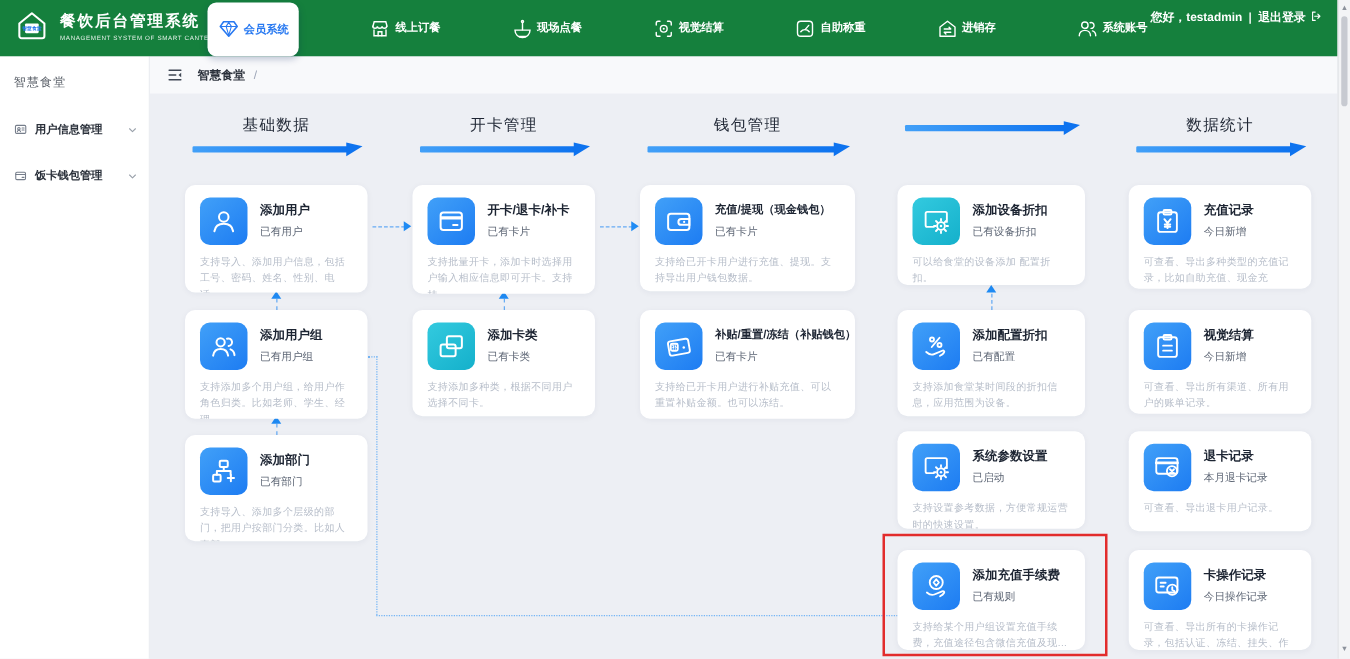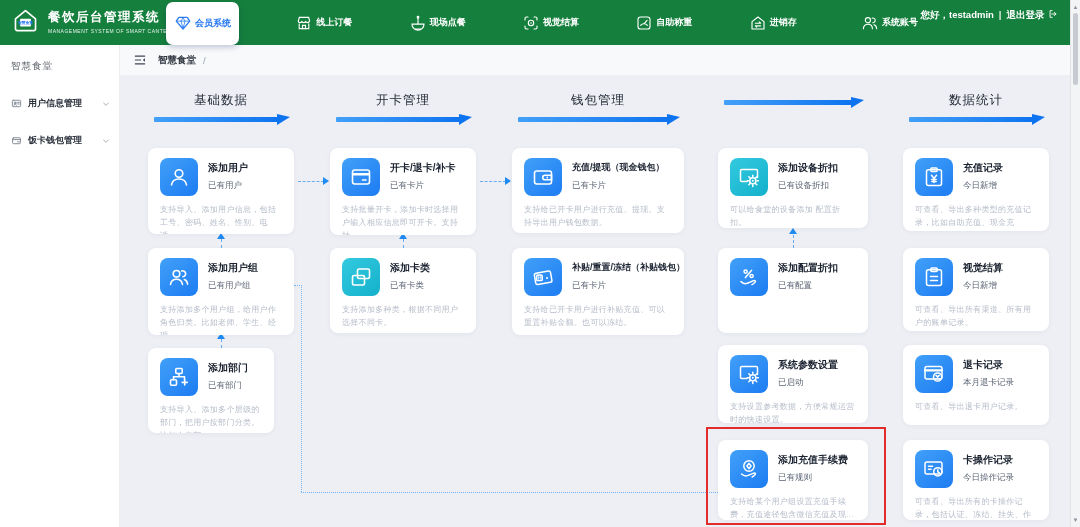--- a/index.html
+++ b/index.html
@@ -568,6 +568,7 @@
           <div class="card-status">已有配置</div>
         </div>
       </div>
+      <div class="card-desc">支持添加食堂某时间段的折扣信息，应用范围为设备。</div>
     </div>
 
     <div class="card" style="left:598px;top:270px;width:150px;height:78px">

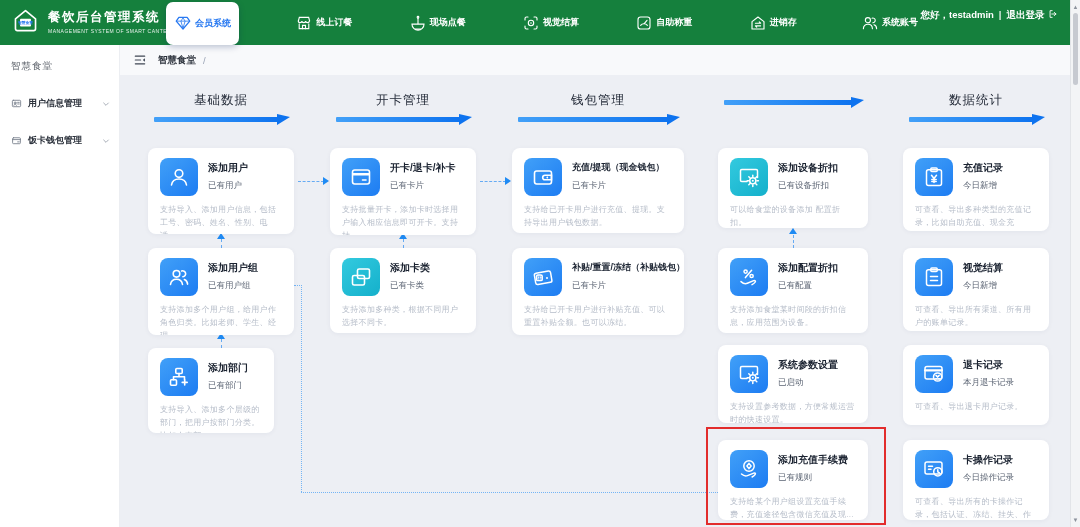--- a/index.html
+++ b/index.html
@@ -466,7 +466,7 @@
       <div class="card-desc">支持添加多个用户组，给用户作角色归类。比如老师、学生、经理...</div>
     </div>
 
-    <div class="card" style="left:28px;top:273px;width:126px;height:85px">
+    <div class="card" style="left:28px;top:273px;width:146px;height:85px">
       <div class="card-head">
         <div class="card-icon blue">
             <svg viewBox="0 0 24 24">

